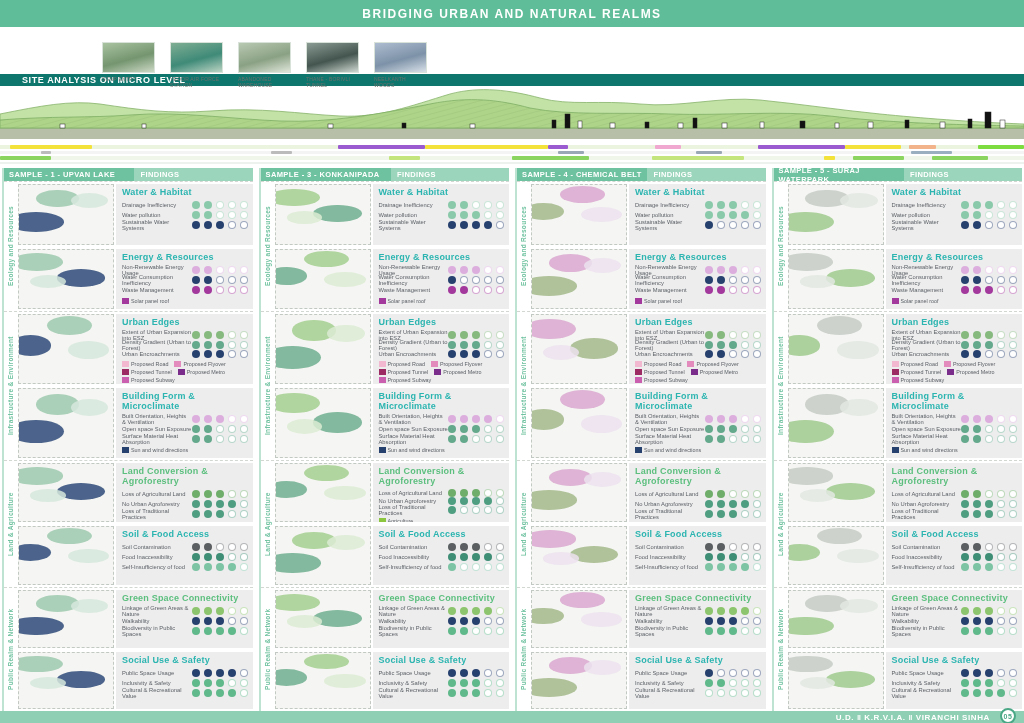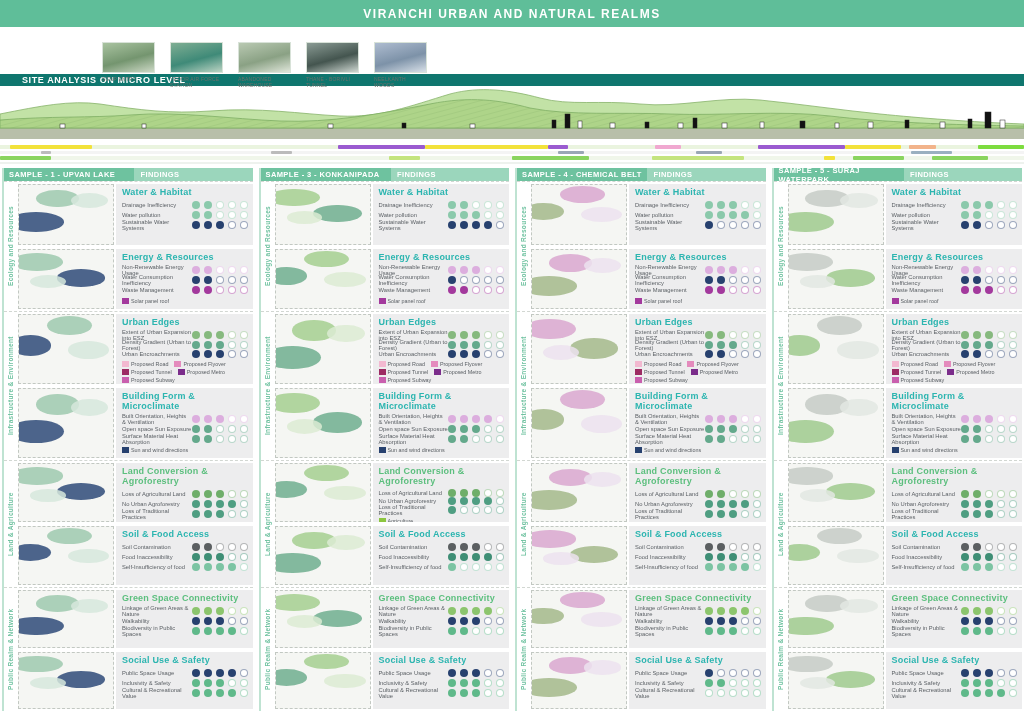--- a/index.html
+++ b/index.html
@@ -68,7 +68,7 @@
 
 <div class="poster">
 
-  <div class="titlebar">VIRANCHI URBAN AND NATURAL REALMS</div>
+  <div class="titlebar">BRIDGING URBAN AND NATURAL REALMS</div>
   <div class="subbar">SITE ANALYSIS ON MICRO LEVEL</div>
 
   <div class="photos">

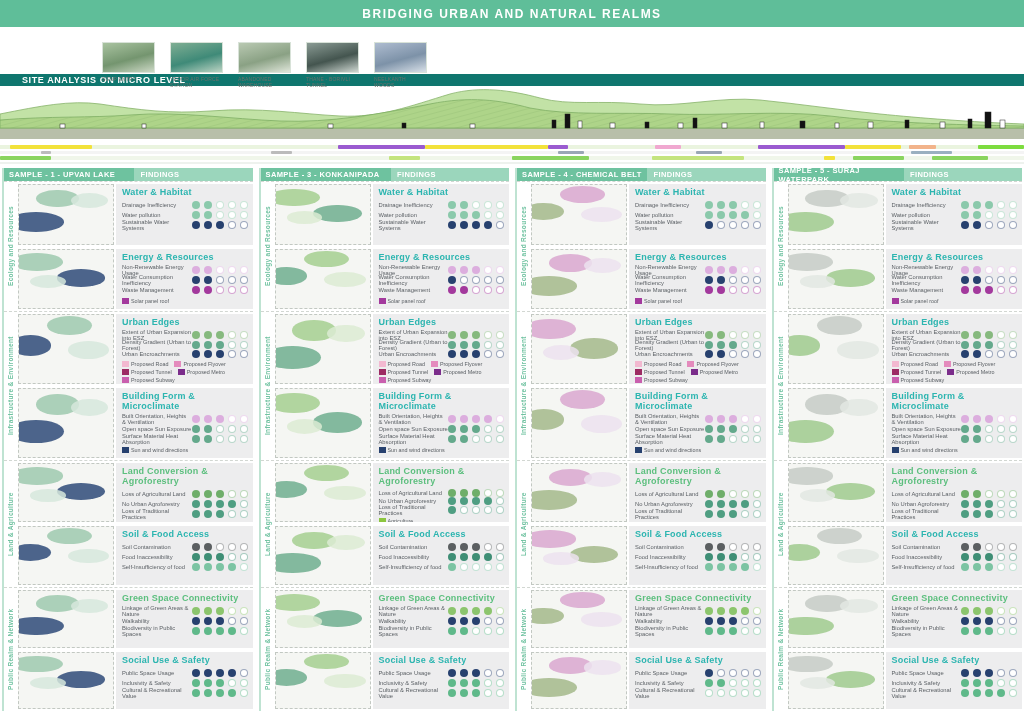--- a/index.html
+++ b/index.html
@@ -1690,6 +1690,10 @@
       </div>
     </div>
 
+  <div class="footer">
+    <span>U.D. ‖ K.R.V.I.A. ‖ VIRANCHI SINHA</span>
+    <span class="badge">05</span>
+  </div>
 
 </div>
 

